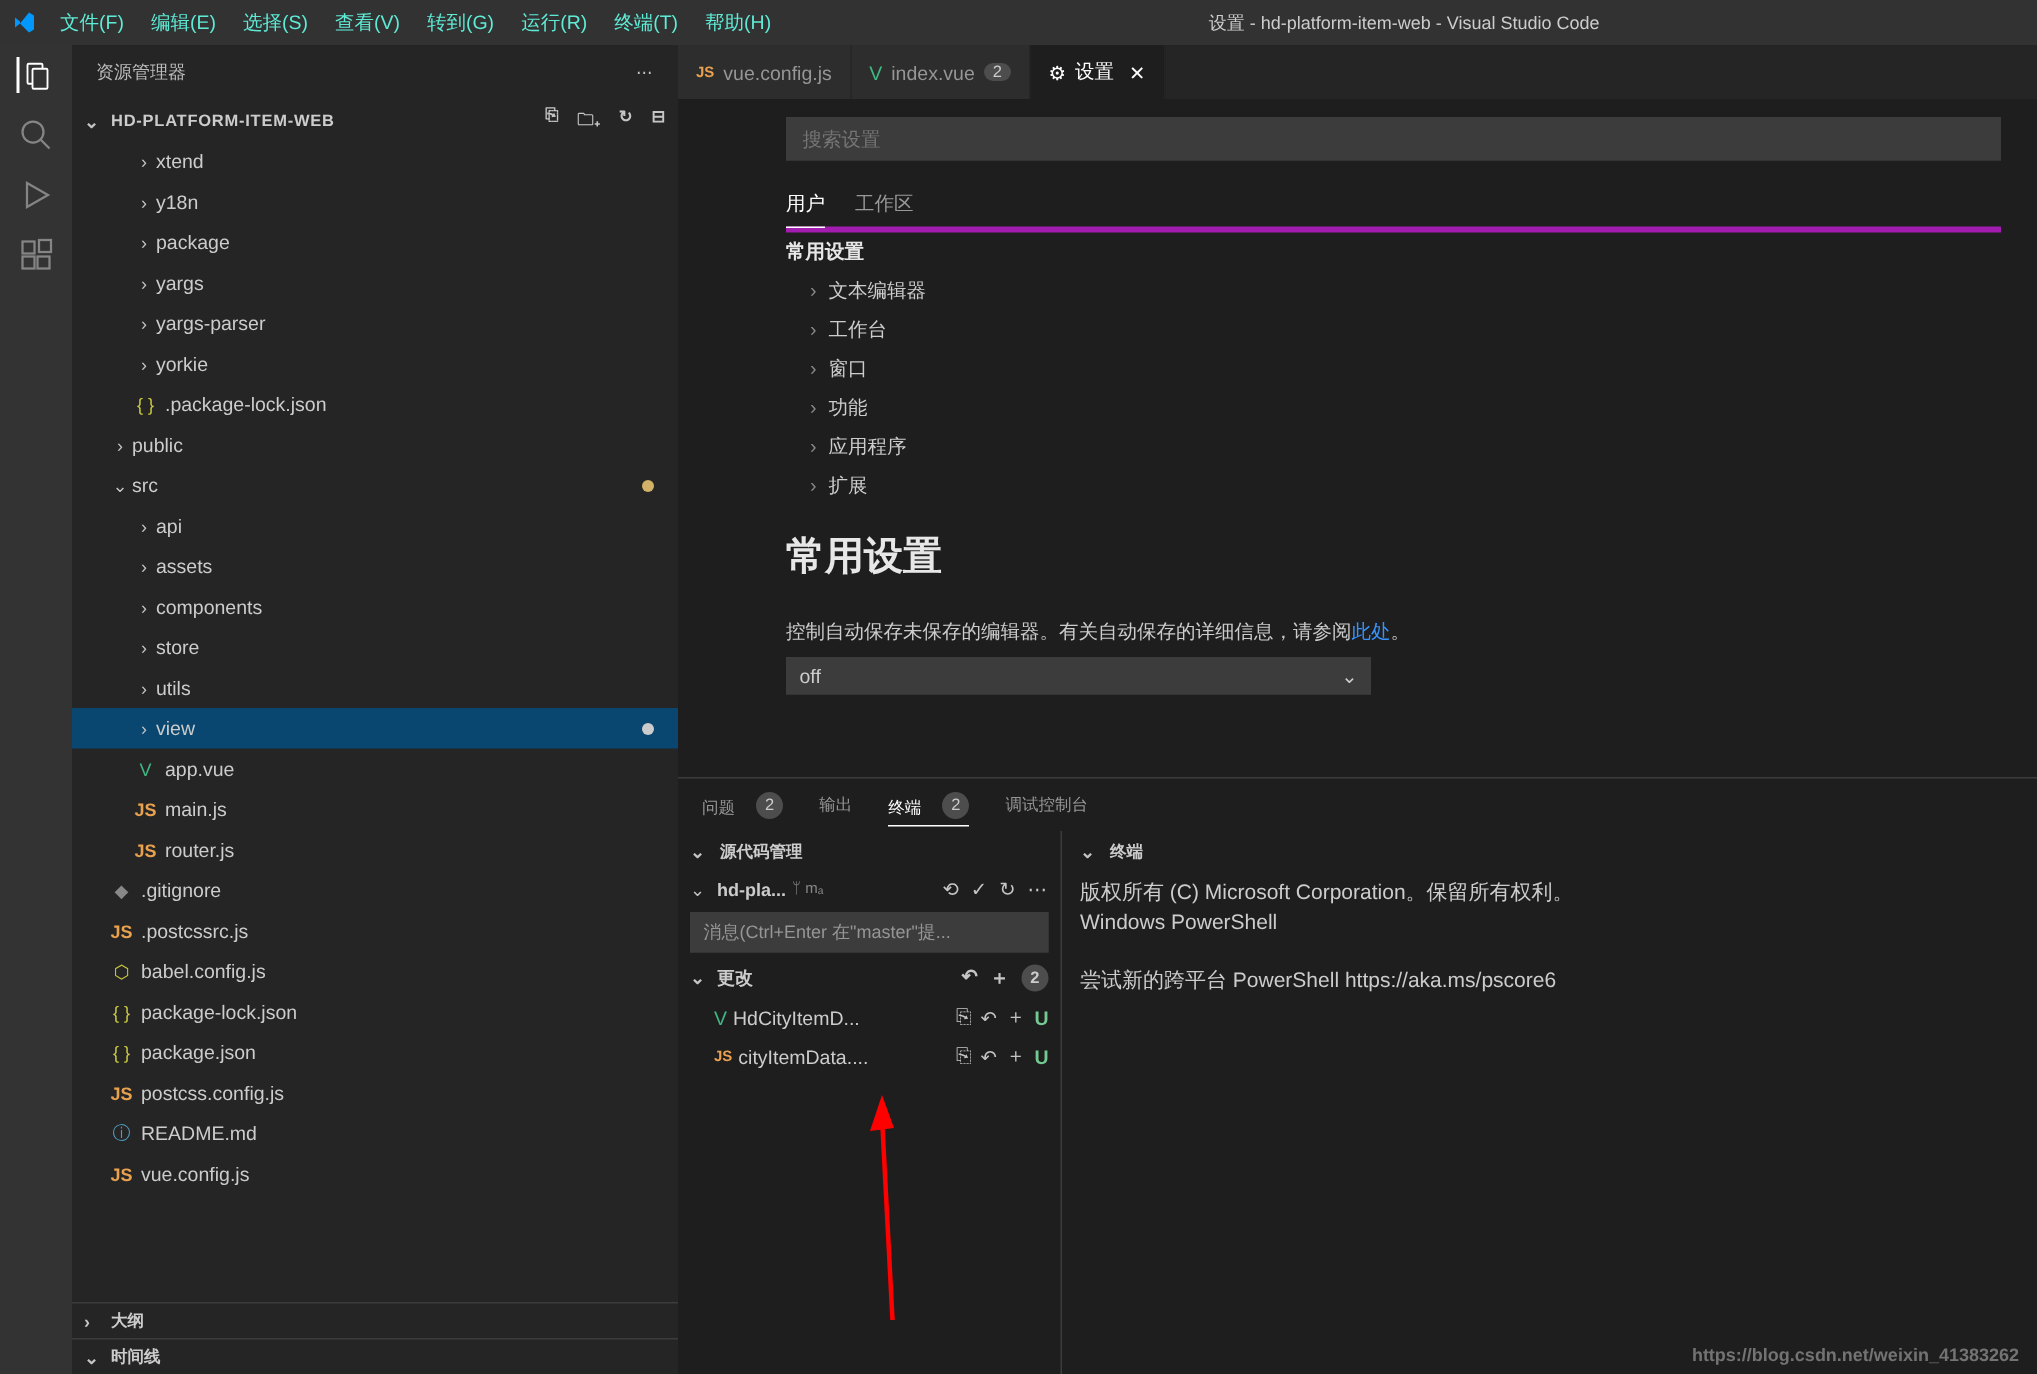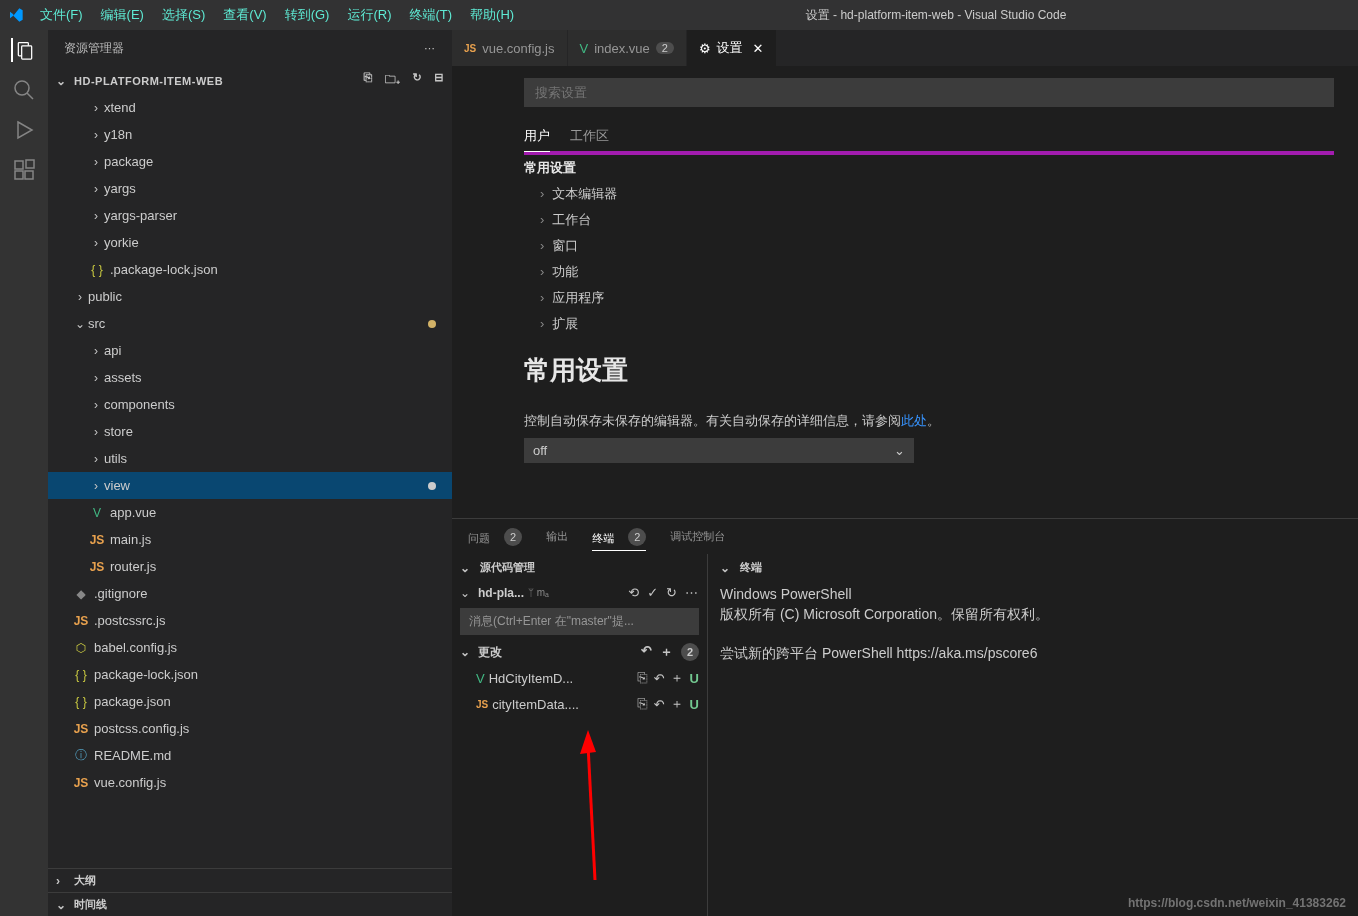--- a/index.html
+++ b/index.html
@@ -375,8 +375,8 @@
               <span>终端</span>
             </div>
           <div class="term-content">
+            <div>版权所有 (C) Microsoft Corporation。保留所有权利。</div>
             <div>Windows PowerShell</div>
-            <div>版权所有 (C) Microsoft Corporation。保留所有权利。</div>
             <div>&nbsp;</div>
             <div>尝试新的跨平台 PowerShell https://aka.ms/pscore6</div>
             <div>&nbsp;</div>

